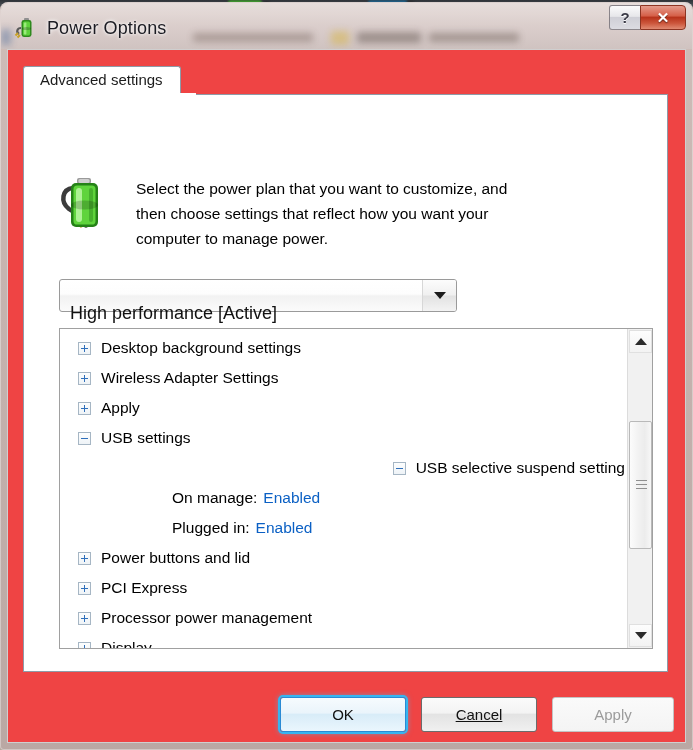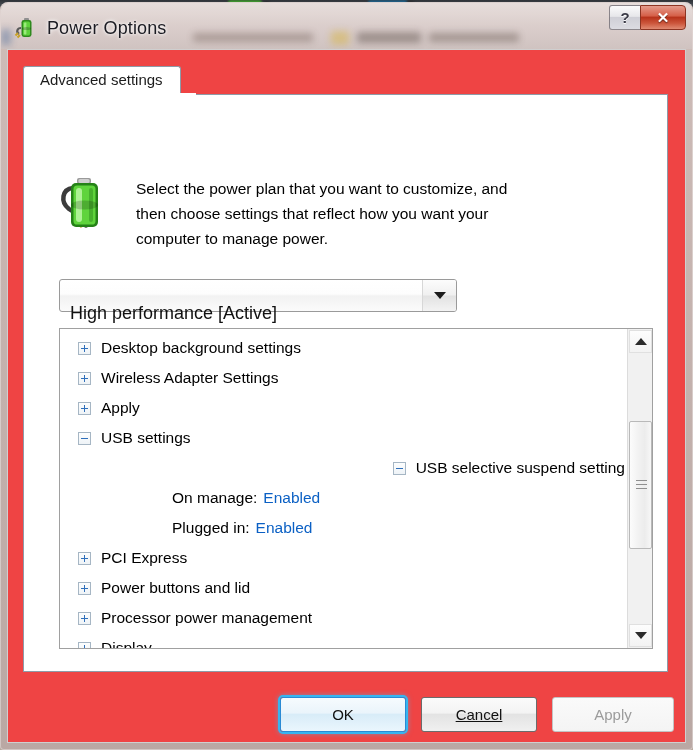--- a/index.html
+++ b/index.html
@@ -352,11 +352,11 @@
           </div>
           <div class="row lvl0">
             <span class="exp plus"></span>
+            <span class="lbl">Power buttons and lid</span>
+          </div>
+          <div class="row lvl0">
+            <span class="exp plus"></span>
             <span class="lbl">PCI Express</span>
-          </div>
-          <div class="row lvl0">
-            <span class="exp plus"></span>
-            <span class="lbl">Power buttons and lid</span>
           </div>
           <div class="row lvl0">
             <span class="exp plus"></span>

